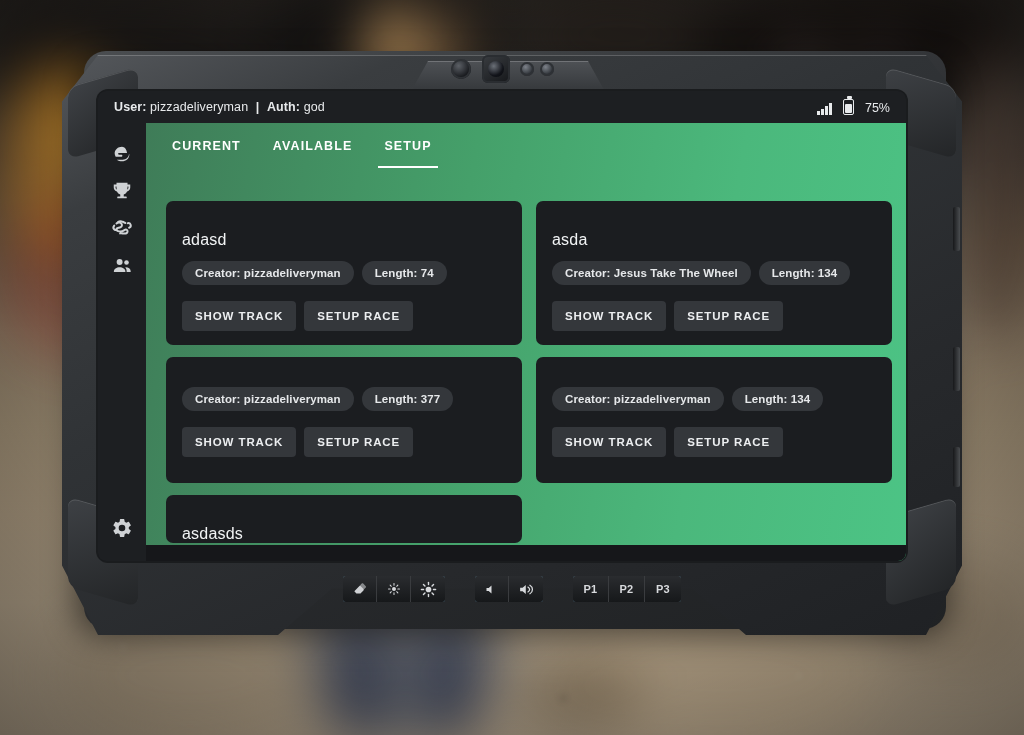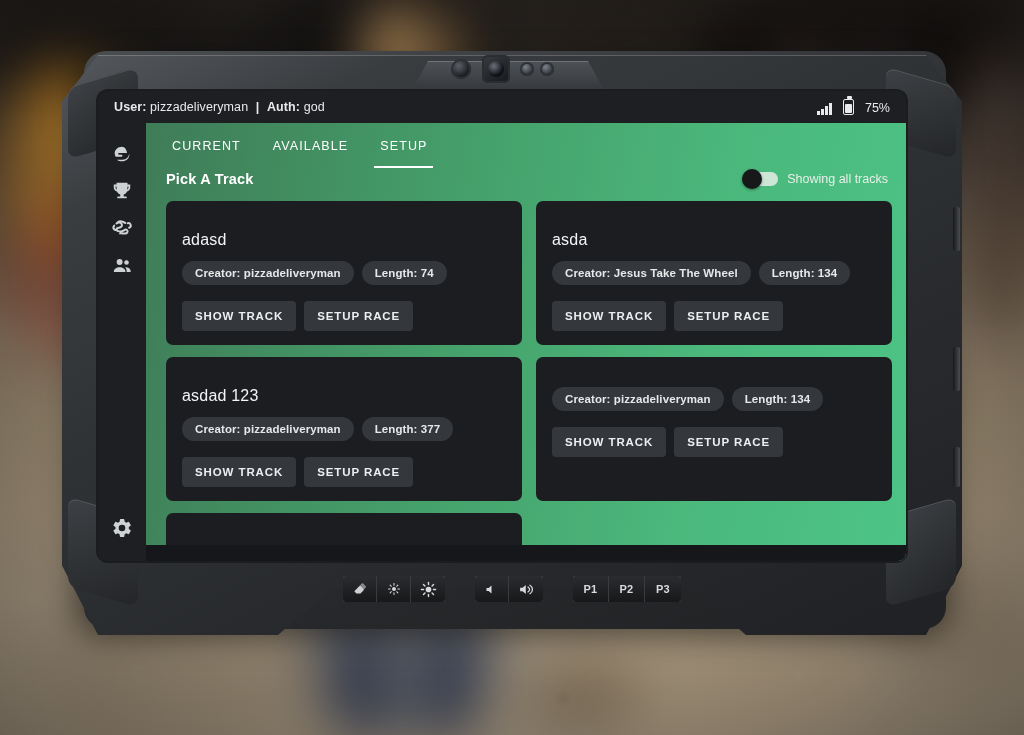--- a/index.html
+++ b/index.html
@@ -190,7 +190,7 @@
   }
   .tabs { display:flex; align-items:center; height: 44px; padding: 0 12px; gap: 4px; }
   .tab {
-    color: #ffffff; font-size: 12.5px; font-weight: normal; letter-spacing: 1.1px;
+    color: #ffffff; font-size: 12.5px; font-weight: bold; letter-spacing: 1.1px;
     padding: 12px 14px 10px; position: relative;
   }
   .tab .uline { position:absolute; left:8px; right:8px; bottom:-5px; height:2px; background:#fff; display:none; }

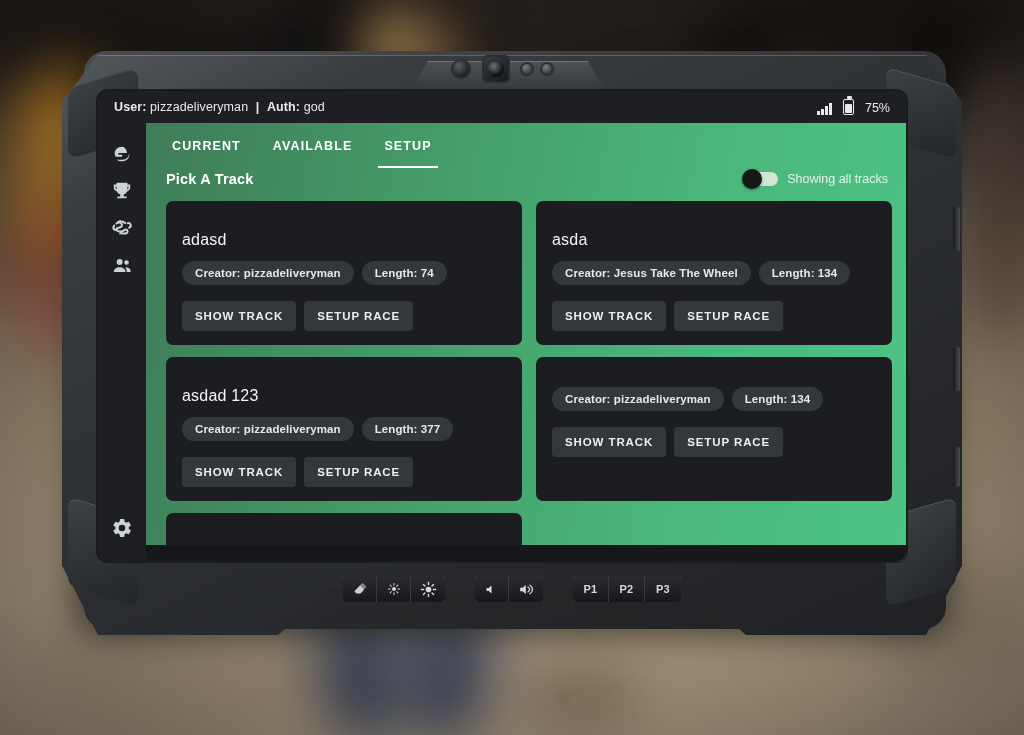--- a/index.html
+++ b/index.html
@@ -362,15 +362,6 @@
               </div>
             </div>
 
-            <div class="pick-row">
-              <div class="pick-title">Pick A Track</div>
-              <div class="toggle-wrap">
-                <div class="toggle">
-                  <span class="knob"></span>
-                </div>
-                <span class="toggle-label">Showing all tracks</span>
-              </div>
-            </div>
 
             <div class="cards-scroll">
               <div class="cards-grid">

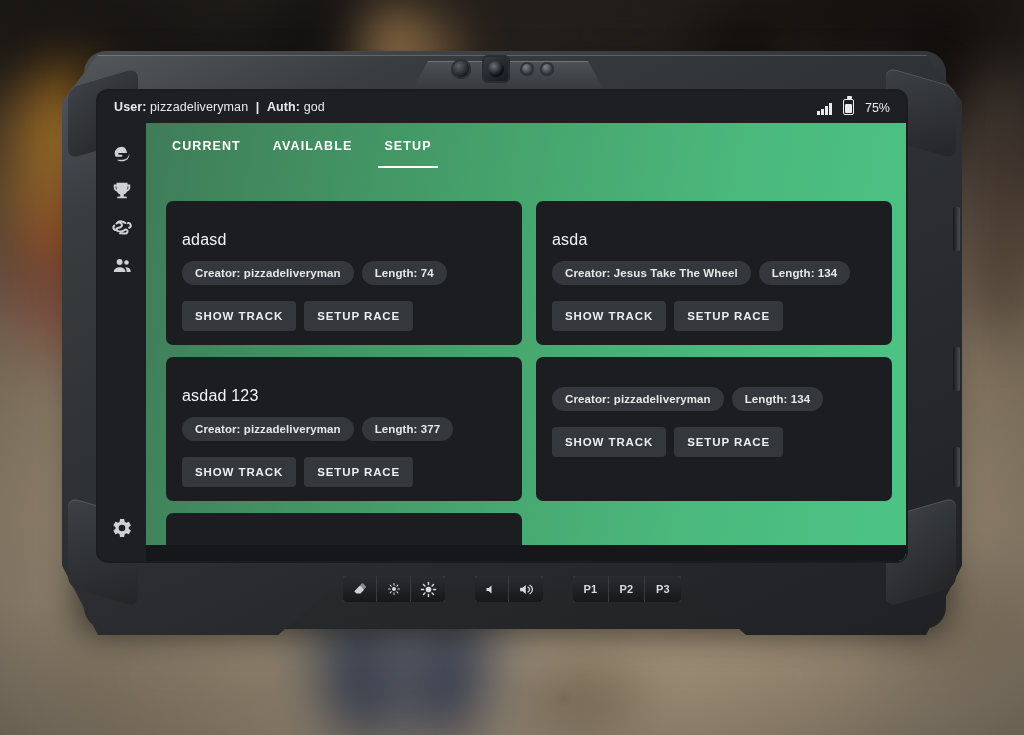--- a/index.html
+++ b/index.html
@@ -391,7 +391,6 @@
                 </div>
 
                 <div class="card">
-                  <div class="card-title">asdad 123</div>
                   <div class="chips">
                     <span class="chip">Creator: pizzadeliveryman</span>
                     <span class="chip">Length: 377</span>

